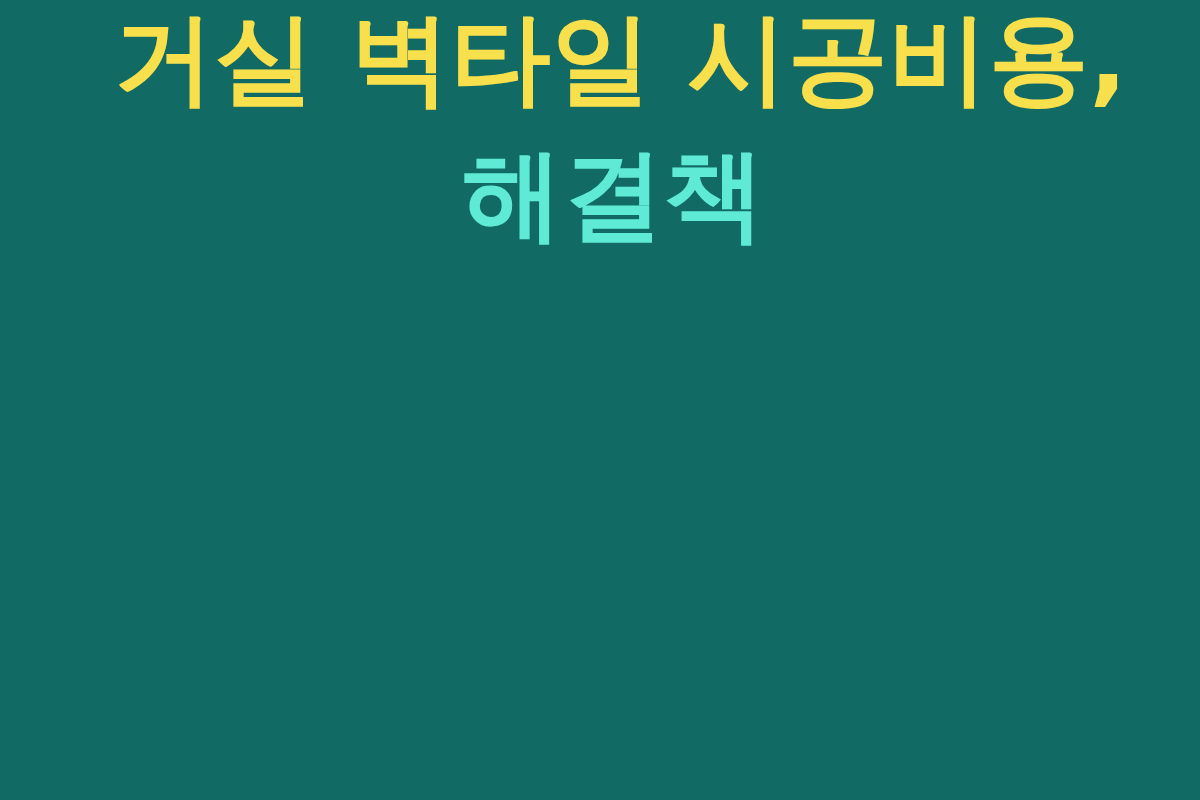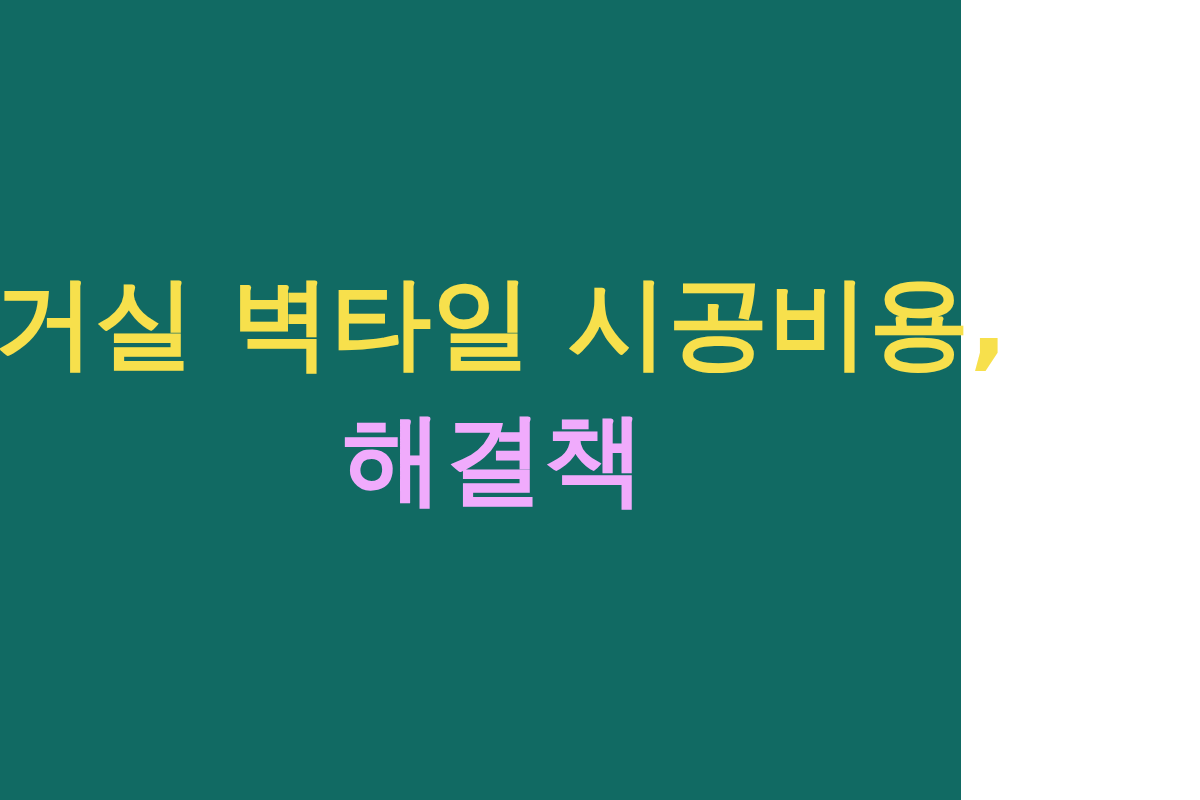--- a/index.html
+++ b/index.html
@@ -17,12 +17,12 @@
 
   .thumbnail-card {
     position: relative;
-    width: 961px;
+    width: 1200px;
     height: 800px;
     box-sizing: border-box;
     background: #116A63;
     display: flex;
-    align-items: center;
+    align-items: flex-start;
     justify-content: center;
     padding-left: 28px;
   }

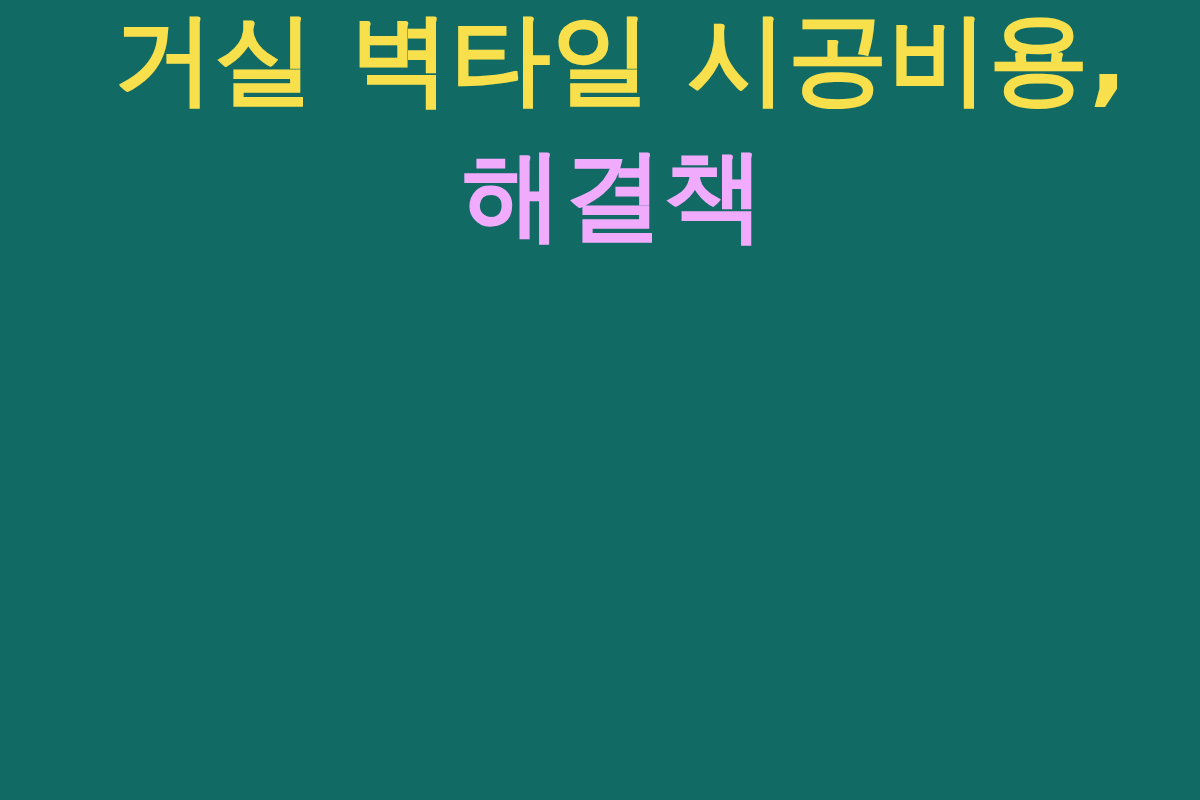--- a/index.html
+++ b/index.html
@@ -60,7 +60,7 @@
     <span class="title-line" style="color: rgb(247, 224, 76);">거실 벽타일 시공비용,</span>
 
 
-    <span class="title-line is-short" style="color: #f0abfc;">해결책</span>
+    <span class="title-line is-short" style="color: #5eead4;">해결책</span>
 
   </div>
 

